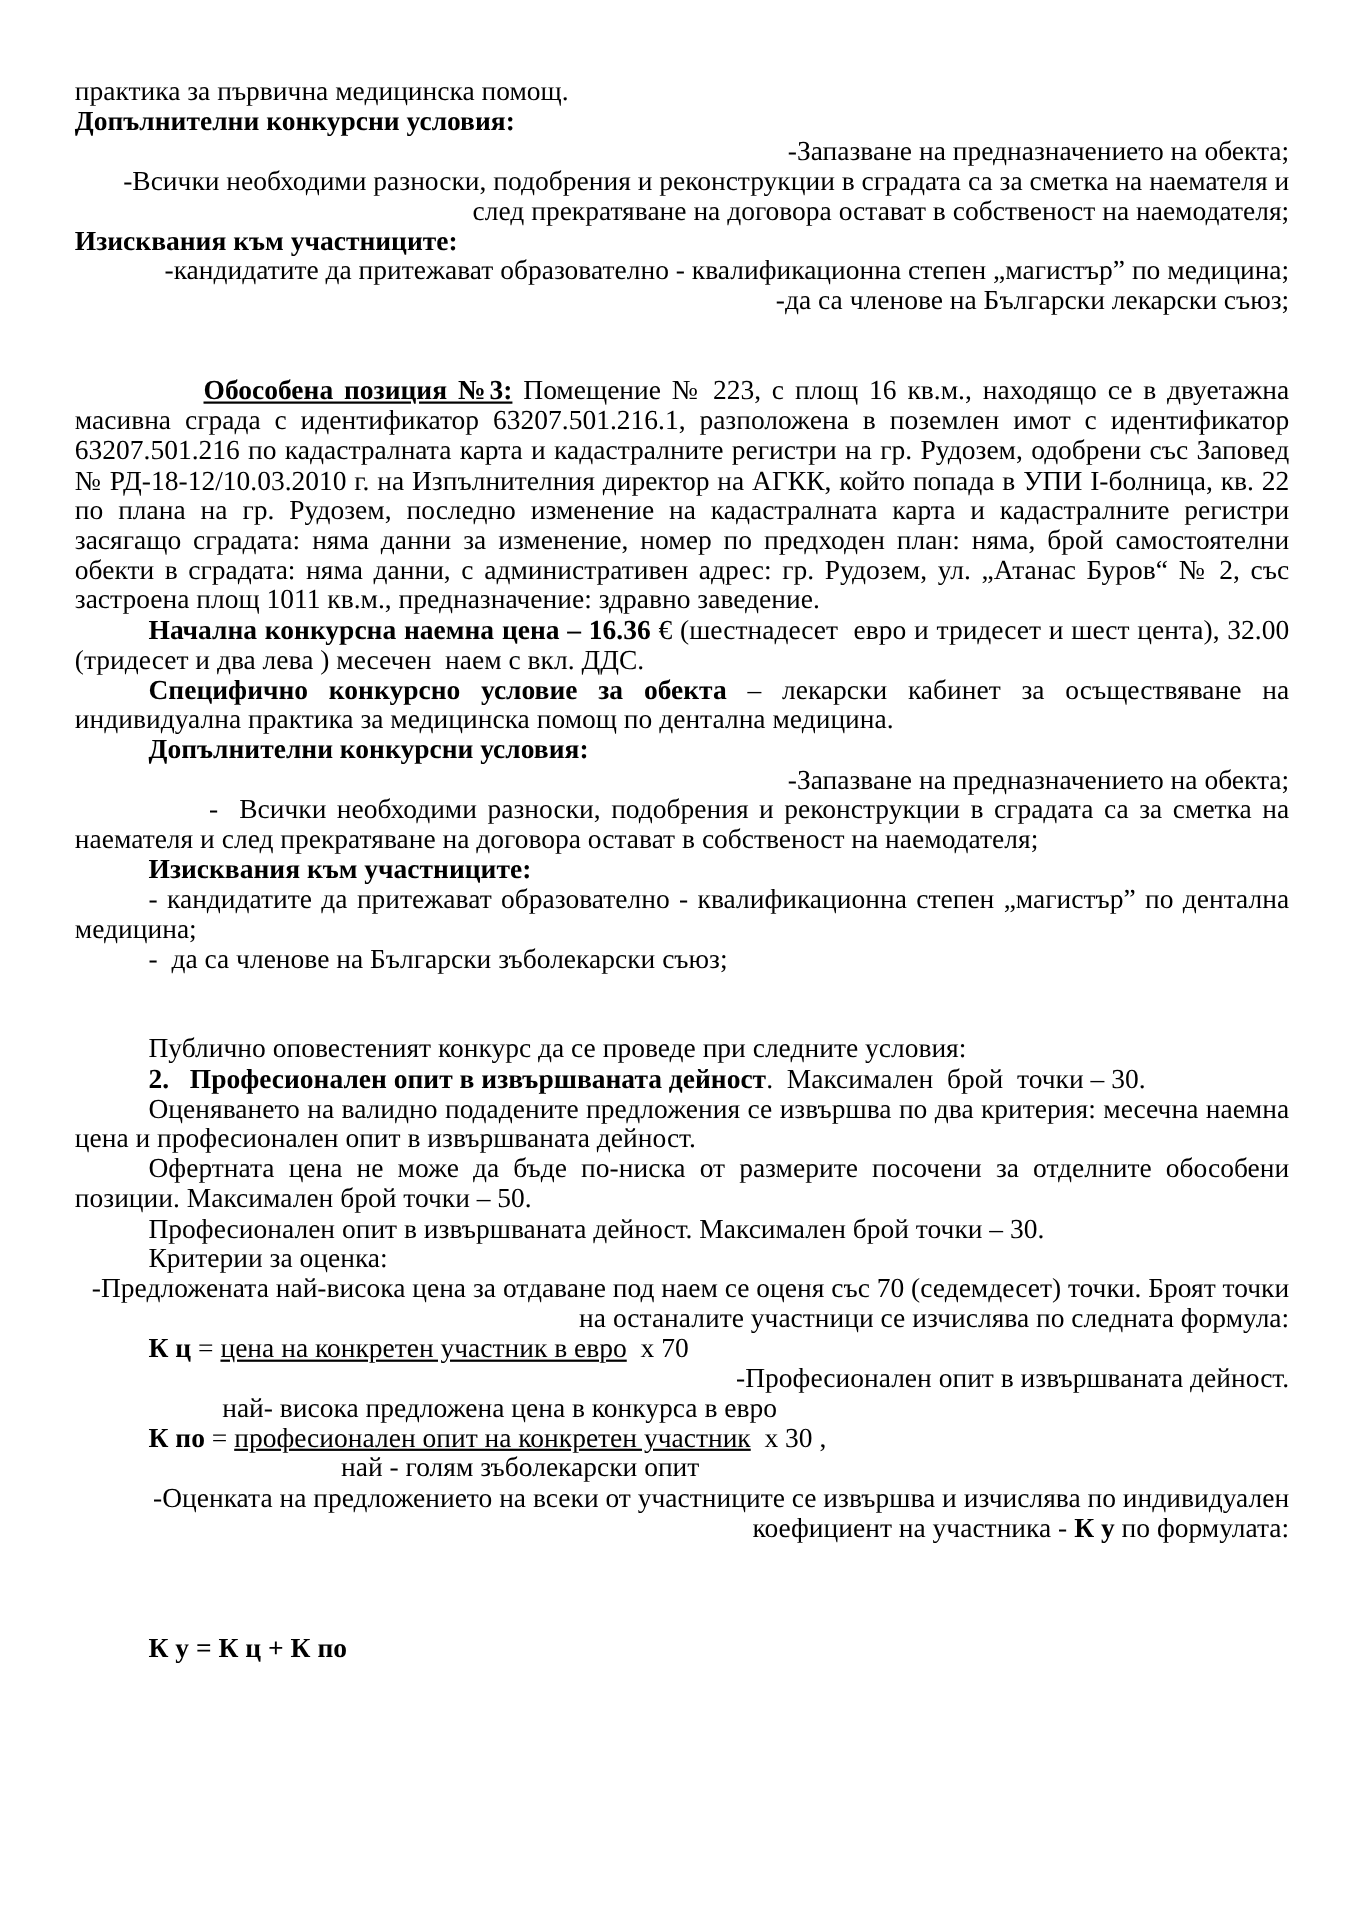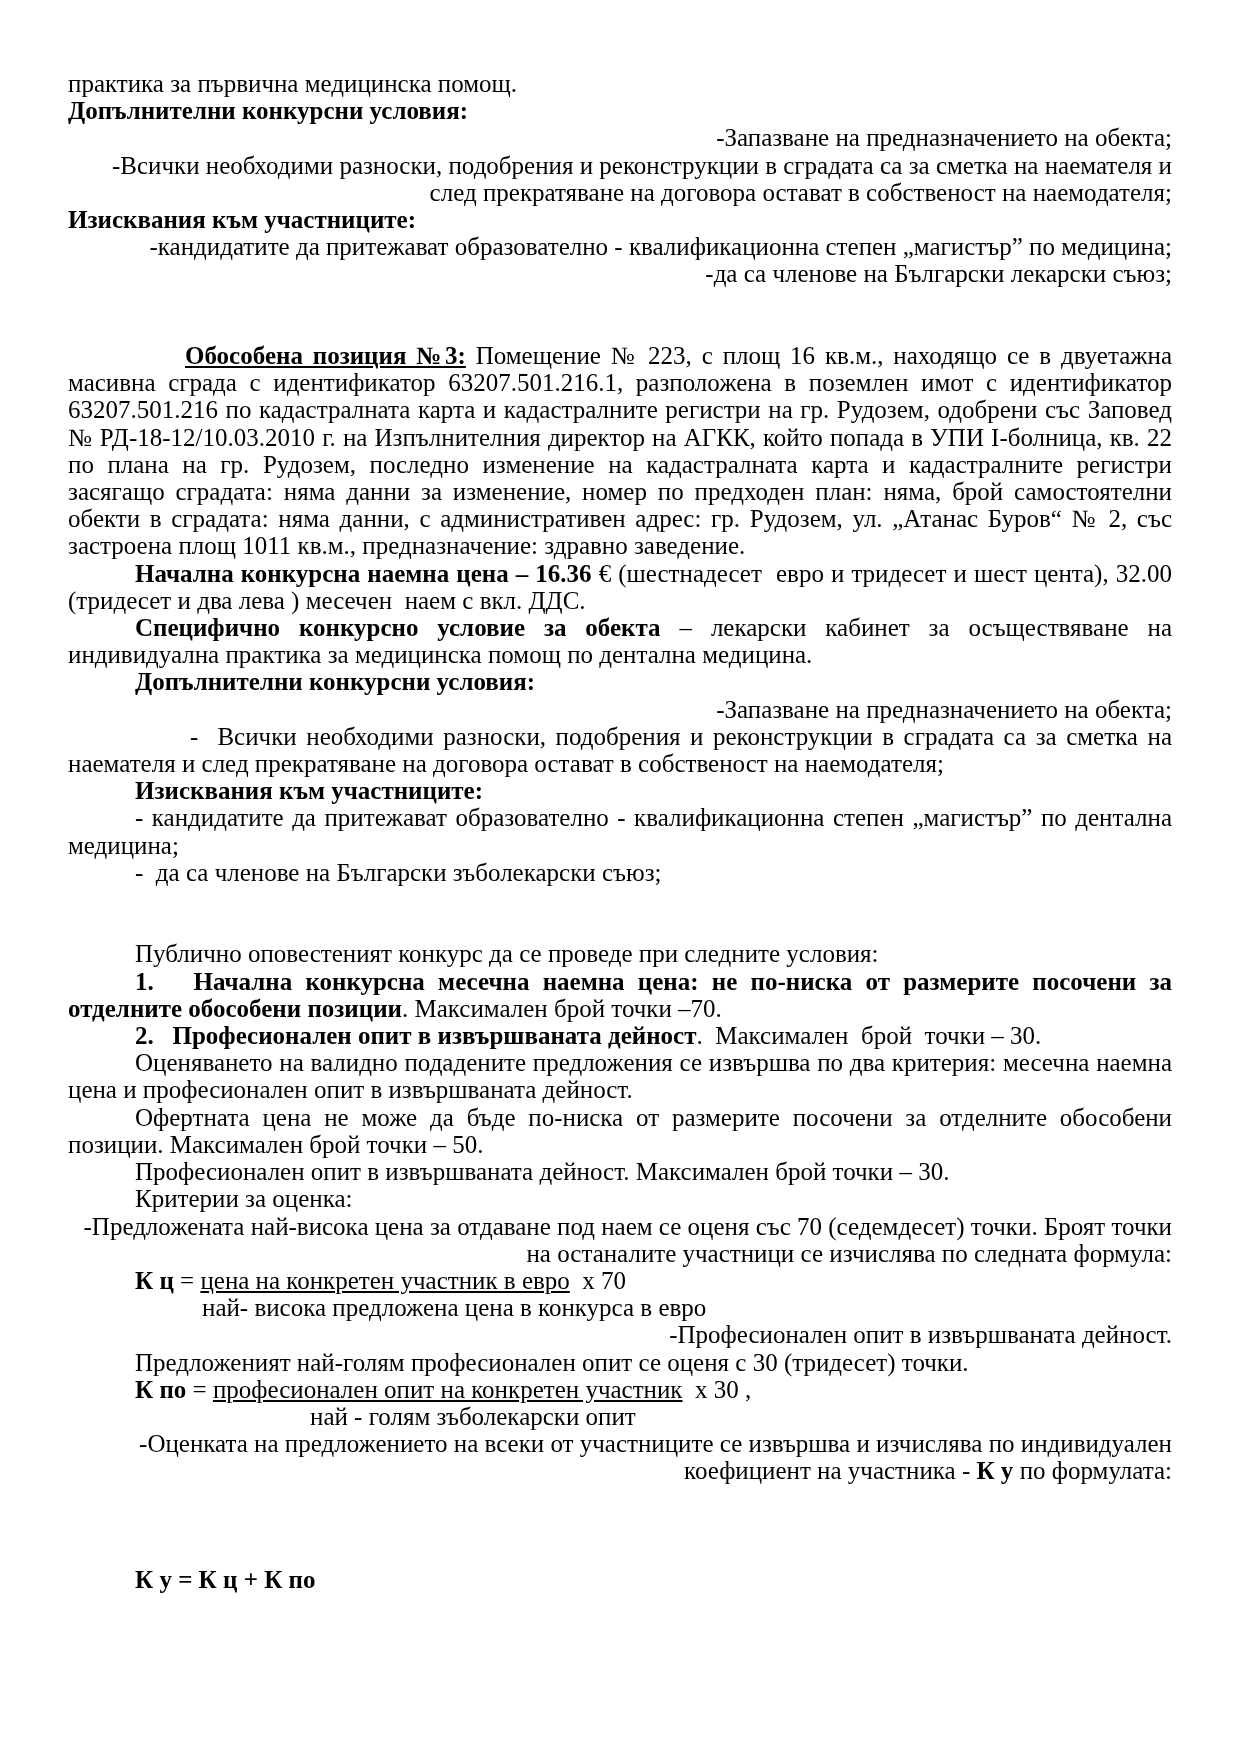--- a/index.html
+++ b/index.html
@@ -60,7 +60,6 @@
     <p class="para ind-tab"><span class="">-&nbsp; да са членове на Български зъболекарски съюз;</span></p>
     <div class="blank" style="height: 54.4px;"></div>
     <p class="para ind-tab"><span class="">Публично оповестеният конкурс да се проведе при следните условия:</span></p>
-    <p class="para justify ind-tab"><span class="b ">1.&nbsp;&nbsp; Начална конкурсна месечна наемна цена: не по-ниска от размерите посочени за отделните обособени позиции</span><span class="">. Максимален брой точки –70.</span></p>
     <p class="para ind-tab"><span class="b ">2.&nbsp;&nbsp; Професионален опит в извършваната дейност</span><span class="">.&nbsp; Максимален&nbsp; брой&nbsp; точки – 30.</span></p>
     <p class="para justify ind-tab"><span class="">Оценяването на валидно подадените предложения се извършва по два критерия: месечна наемна цена и професионален опит в извършваната дейност.</span></p>
     <p class="para justify ind-tab"><span class="">Офертната цена не може да бъде по-ниска от размерите посочени за отделните обособени позиции. Максимален брой точки – 50.</span></p>

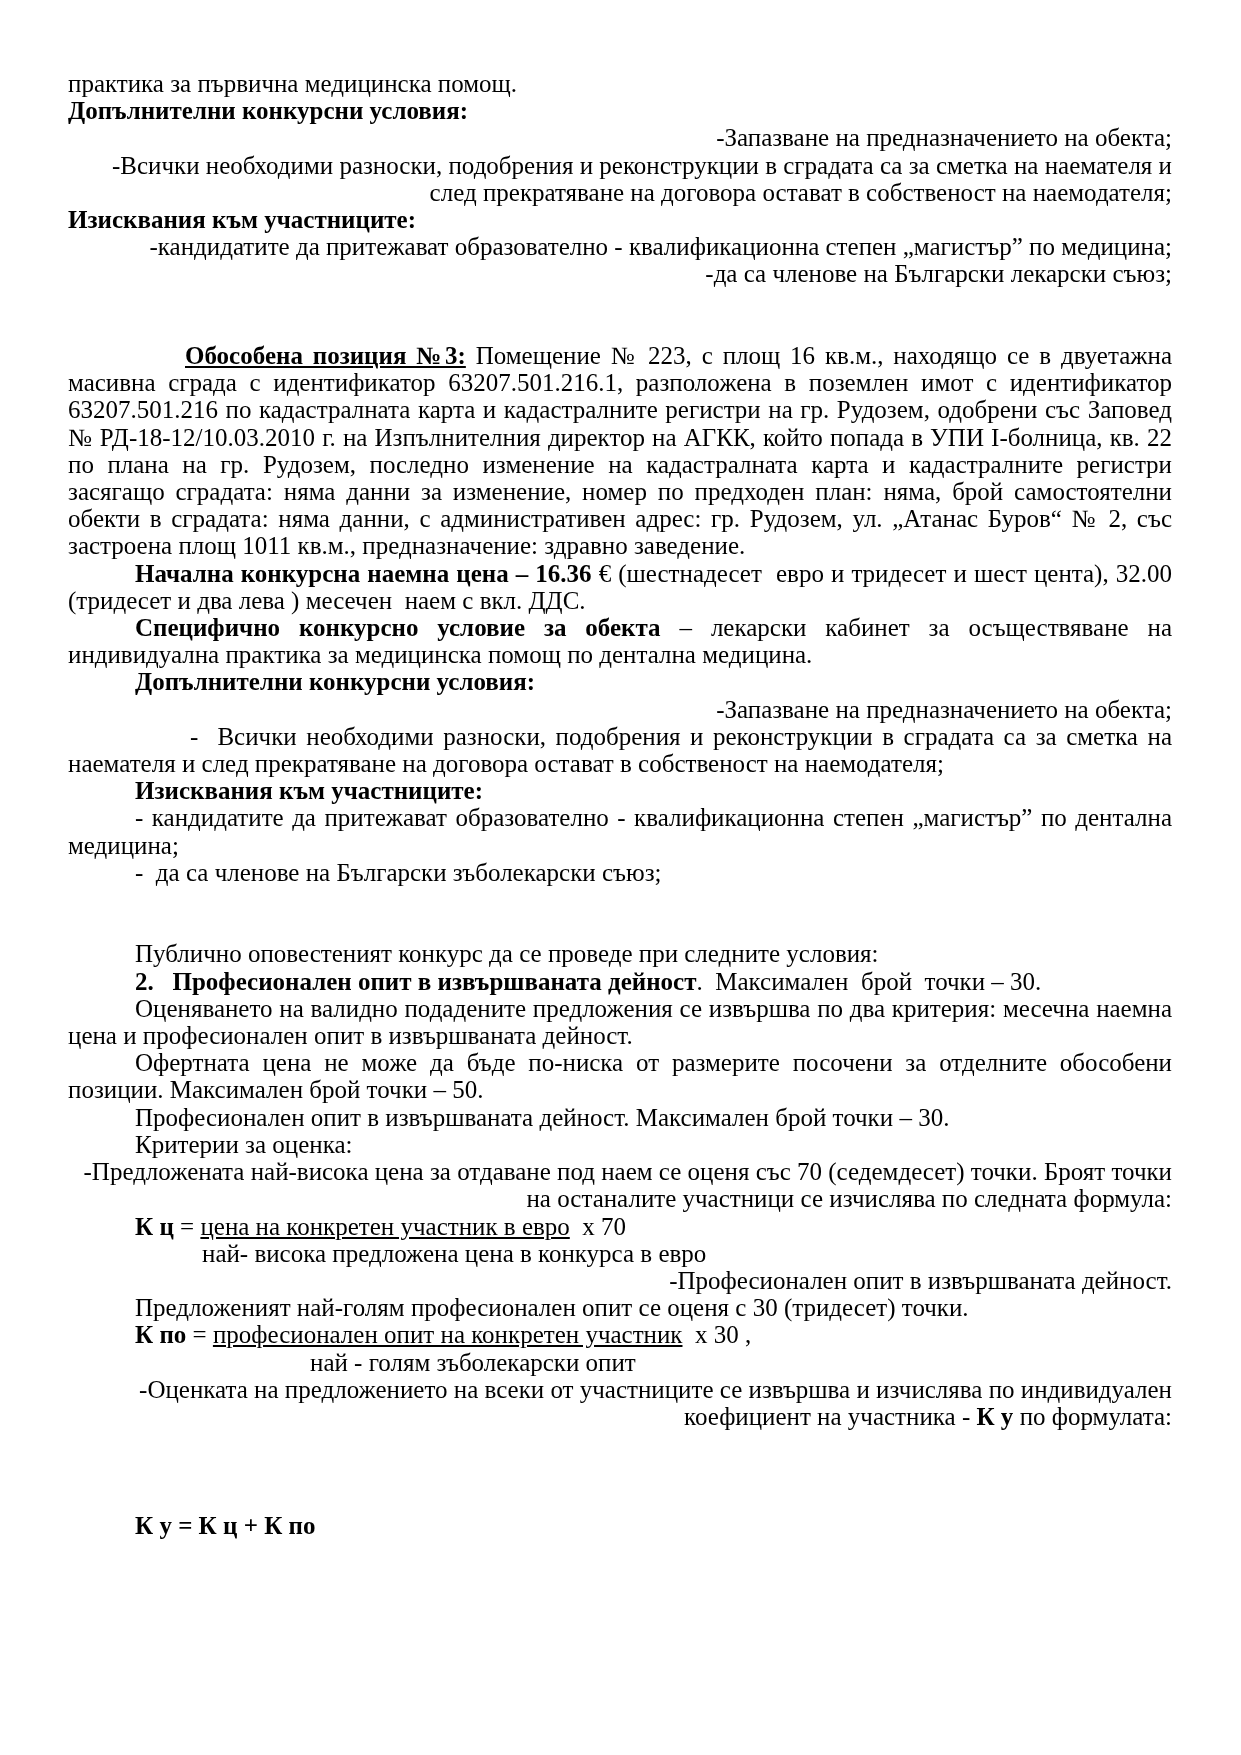--- a/index.html
+++ b/index.html
@@ -67,8 +67,8 @@
     <p class="para ind-tab"><span class="">Критерии за оценка:</span></p>
     <p class="para justify hang"><span class="dash">-</span><span class="">Предложената най-висока цена за отдаване под наем се оценя със 70 (седемдесет) точки. Броят точки на останалите участници се изчислява по следната формула:</span></p>
     <p class="para ind-tab"><span class="b ">К ц</span><span class=""> = </span><span class="u">цена на конкретен участник в евро</span><span class="">&nbsp; х 70</span></p>
+    <p class="para hang"><span class="dash">-</span><span class="">Професионален опит в извършваната дейност.</span></p>
     <p class="para ind-d1"><span class="">най- висока предложена цена в конкурса в евро</span></p>
-    <p class="para hang"><span class="dash">-</span><span class="">Професионален опит в извършваната дейност.</span></p>
     <p class="para ind-tab"><span class="">Предложеният най-голям професионален опит се оценя с 30 (тридесет) точки.</span></p>
     <p class="para ind-tab"><span class="b ">К по</span><span class=""> = </span><span class="u">професионален опит на конкретен участник</span><span class="">&nbsp;&nbsp;х 30 ,</span></p>
     <p class="para ind-d2"><span class="">най - голям зъболекарски опит</span></p>

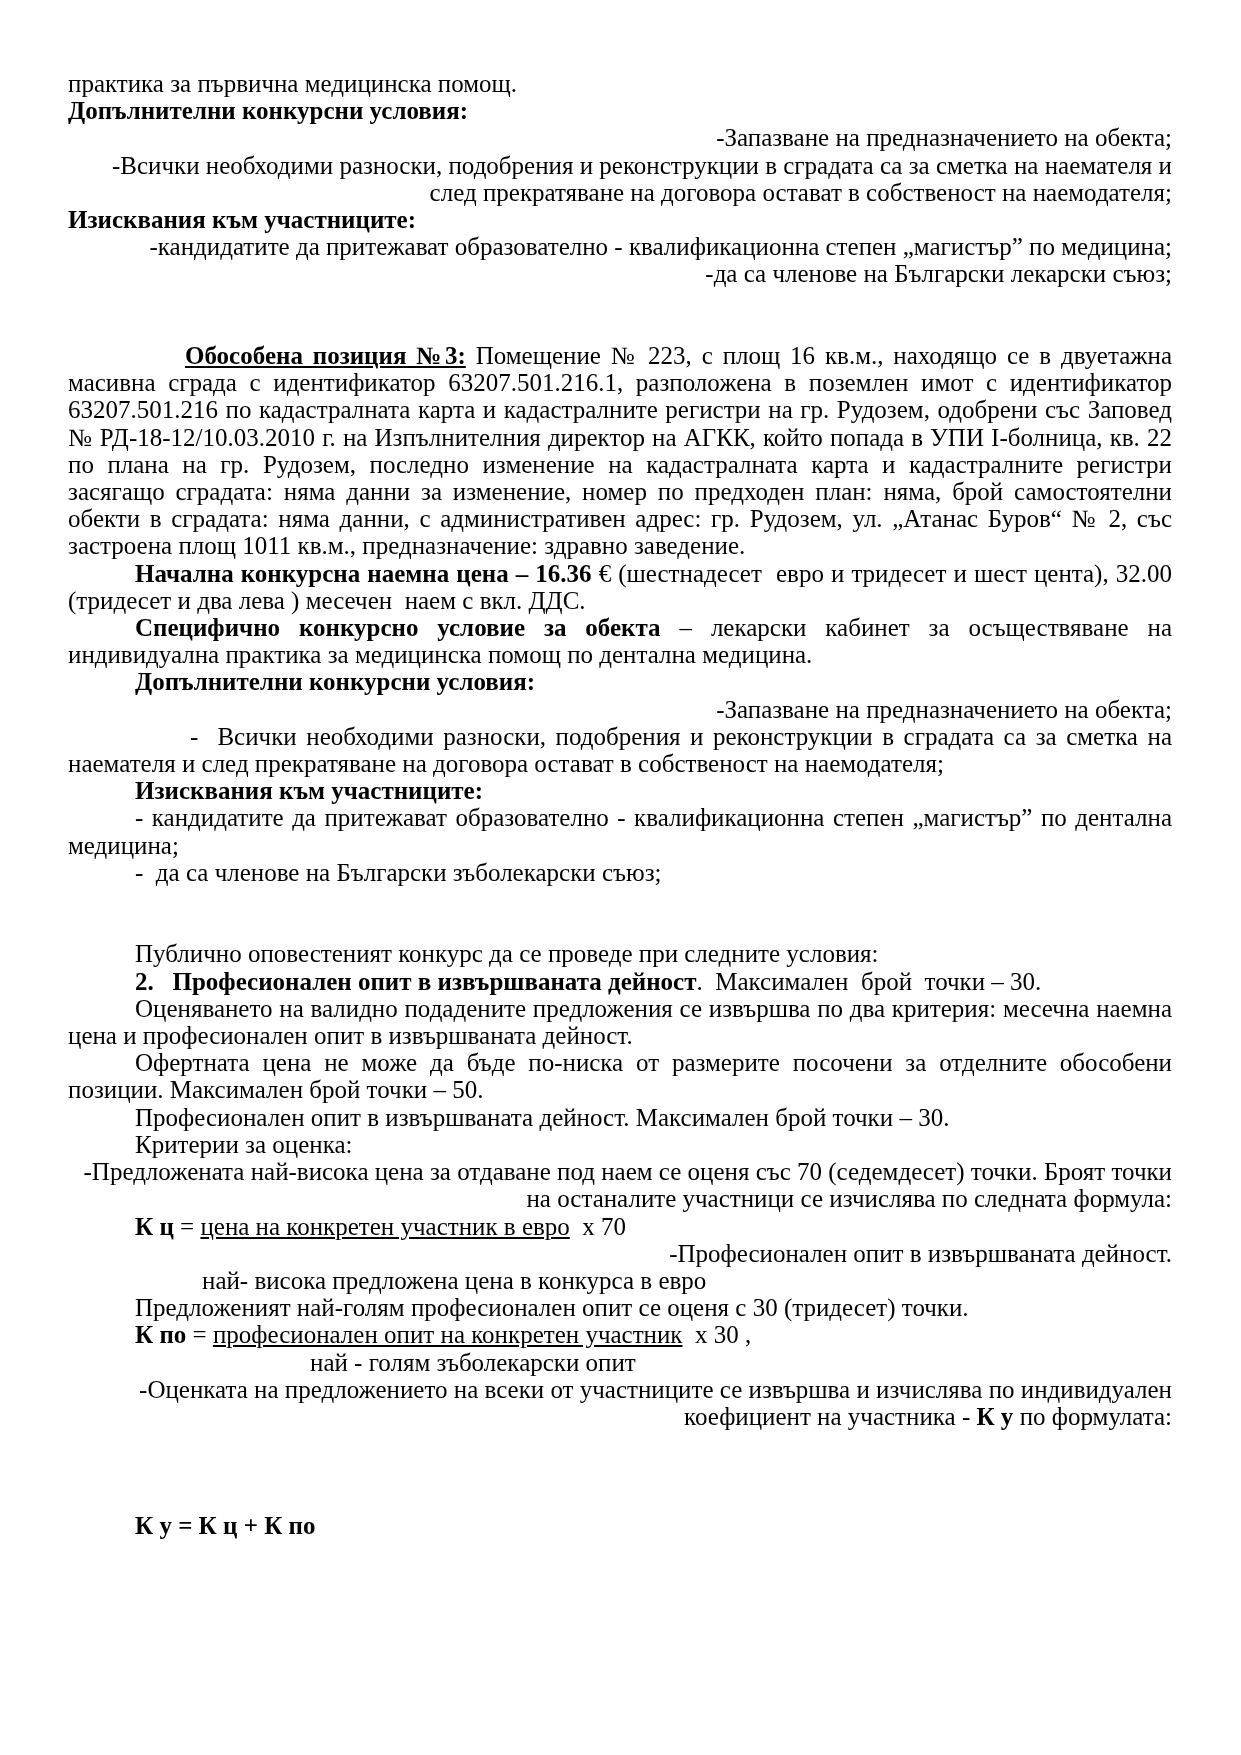--- a/index.html
+++ b/index.html
@@ -69,7 +69,6 @@
     <p class="para ind-tab"><span class="b ">К ц</span><span class=""> = </span><span class="u">цена на конкретен участник в евро</span><span class="">&nbsp; х 70</span></p>
     <p class="para hang"><span class="dash">-</span><span class="">Професионален опит в извършваната дейност.</span></p>
     <p class="para ind-d1"><span class="">най- висока предложена цена в конкурса в евро</span></p>
-    <p class="para ind-tab"><span class="">Предложеният най-голям професионален опит се оценя с 30 (тридесет) точки.</span></p>
     <p class="para ind-tab"><span class="b ">К по</span><span class=""> = </span><span class="u">професионален опит на конкретен участник</span><span class="">&nbsp;&nbsp;х 30 ,</span></p>
     <p class="para ind-d2"><span class="">най - голям зъболекарски опит</span></p>
     <p class="para justify hang"><span class="dash">-</span><span class="">Оценката на предложението на всеки от участниците се извършва и изчислява по индивидуален коефициент на участника - </span><span class="b ">К у</span><span class=""> по формулата:</span></p>

